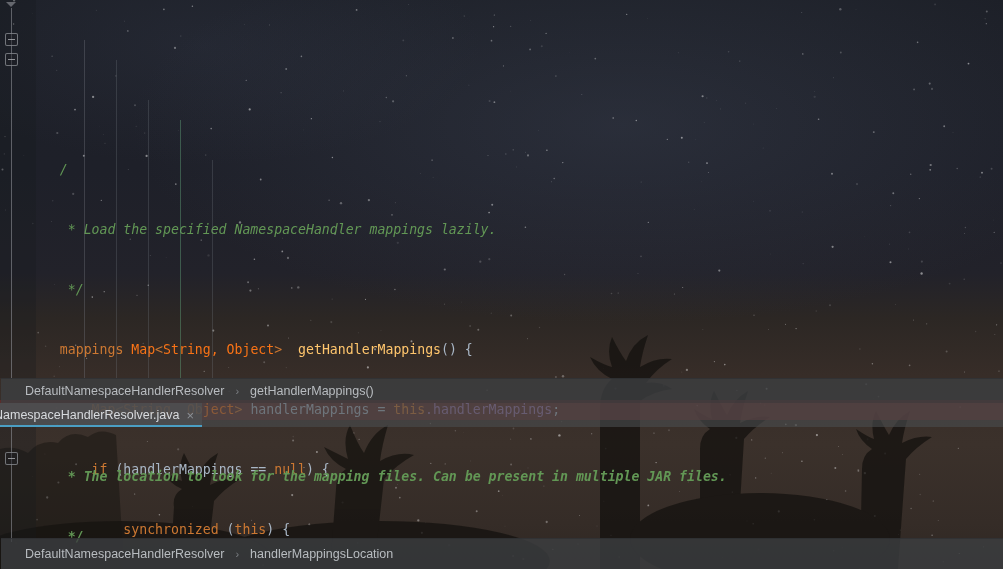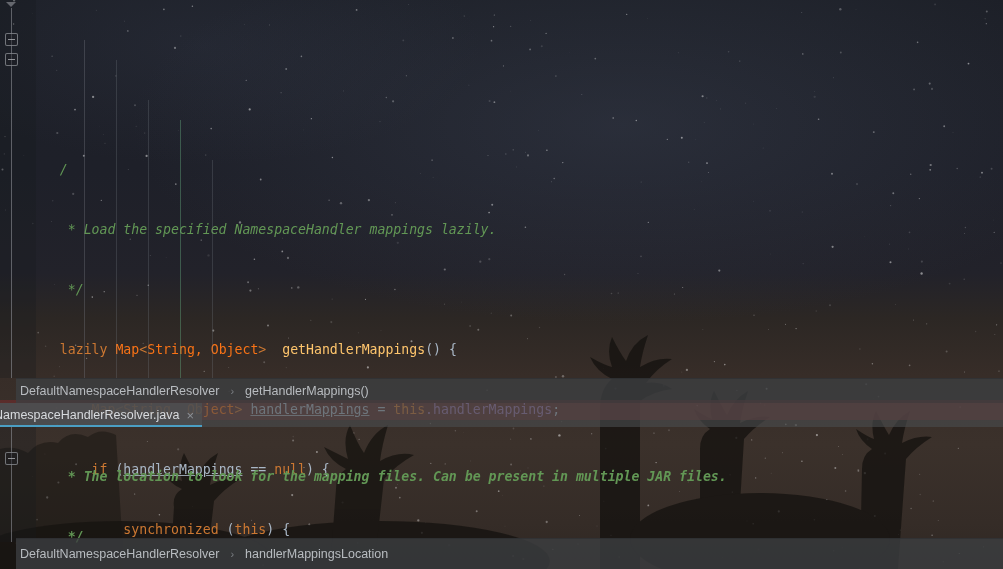--- a/index.html
+++ b/index.html
@@ -573,7 +573,7 @@
     <div class="ln"><span class="cmt">   /</span></div>
     <div class="ln"><span class="cmt">    * Load the specified NamespaceHandler mappings lazily.</span></div>
     <div class="ln"><span class="cmt">    */</span></div>
-    <div class="ln"><span class="kw">   lazily </span><span class="ty">Map</span><span class="kw">&lt;</span><span class="ty">String, Object</span><span class="kw">&gt; </span><span class="fn">getHandlerMappings</span><span class="pl">() {</span></div>
+    <div class="ln"><span class="kw">   mappings </span><span class="ty">Map</span><span class="kw">&lt;</span><span class="ty">String, Object</span><span class="kw">&gt; </span><span class="fn">getHandlerMappings</span><span class="pl">() {</span></div>
     <div class="ln rowhl-red"><span class="ty">       Map</span><span class="kw">&lt;</span><span class="ty">String, Object</span><span class="kw">&gt; </span><span class="pl ul">handlerMappings</span><span class="pl"> = </span><span class="kw">this</span><span class="cn">.handlerMappings</span><span class="pl">;</span></div>
     <div class="ln"><span class="kw">       if </span><span class="pl">(</span><span class="pl ul">handlerMappings</span><span class="pl"> == </span><span class="kw">null</span><span class="pl">) {</span></div>
     <div class="ln"><span class="kw">           synchronized </span><span class="pl">(</span><span class="kw">this</span><span class="pl">) {</span></div>

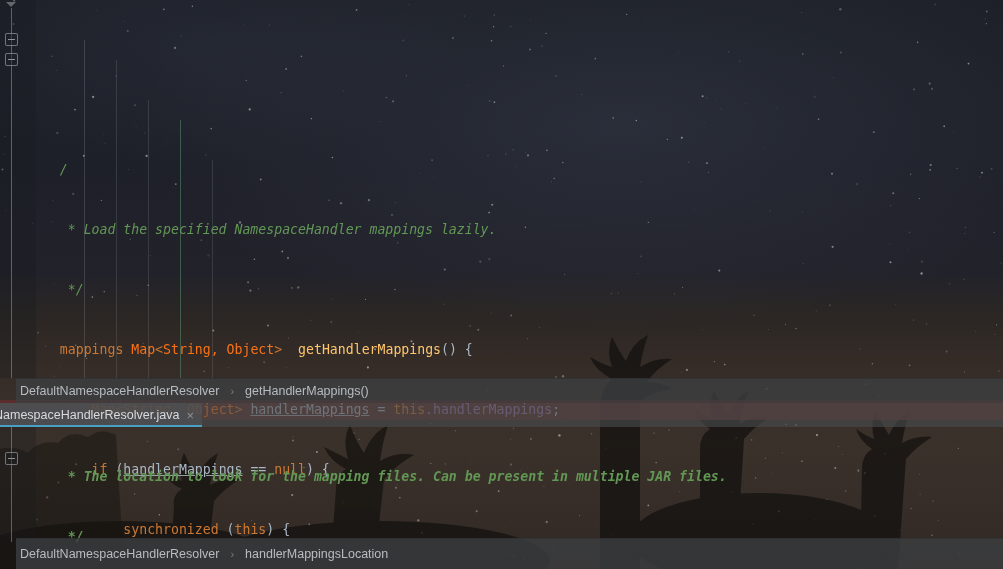--- a/index.html
+++ b/index.html
@@ -81,11 +81,12 @@
 
   
   .crumbbar {
-    position:absolute; left:16px; right:0; z-index:5;
+    position:absolute; left:1px; right:0; z-index:5;
     background:rgba(60,63,65,0.78);
     display:flex; align-items:center;
     font-family:"Liberation Sans", sans-serif;
     font-size:12.5px; color:#b8bcc0;
+    padding-left:20px;
     border-top:1px solid rgba(40,42,45,0.5);
   }
   .crumb { padding:0 4px; }

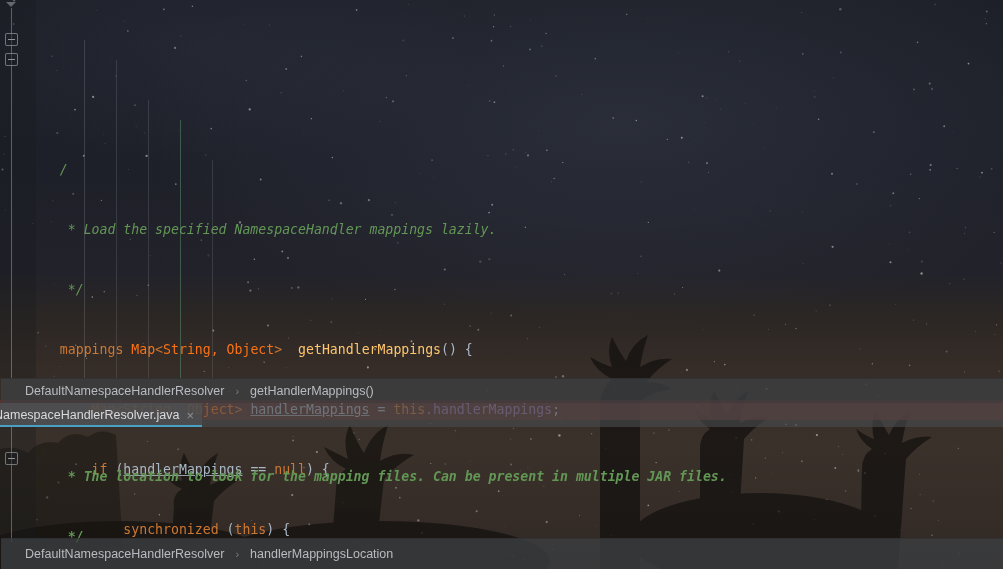--- a/index.html
+++ b/index.html
@@ -77,7 +77,7 @@
   .fn   { color:#ffc66d;margin-left:8px; }
   .ty   { color:#f97316; }
   .pl   { color:#a9b7c6; }
-  .ul   { text-decoration:underline; text-decoration-color:rgba(169,183,198,.85); }
+  .ul   { text-decoration-color:rgba(169,183,198,.85); }
 
   
   .crumbbar {

